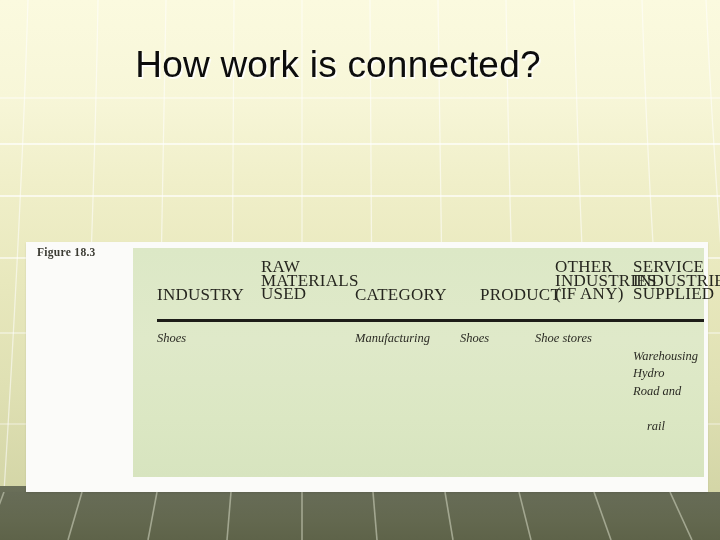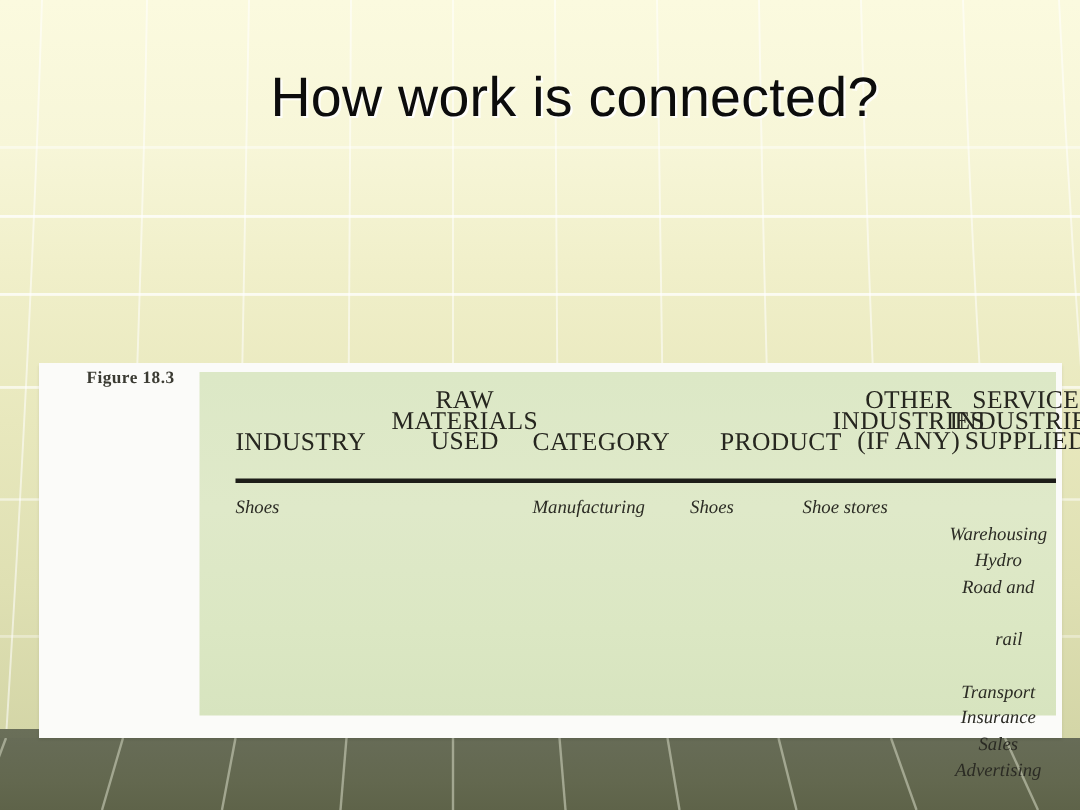--- a/index.html
+++ b/index.html
@@ -67,7 +67,6 @@
     letter-spacing: 0.2px;
     text-shadow: 1.5px 1.5px 0 rgba(255,255,255,0.85);
     white-space: nowrap;
-    padding-left: 45px;
   }
 
   

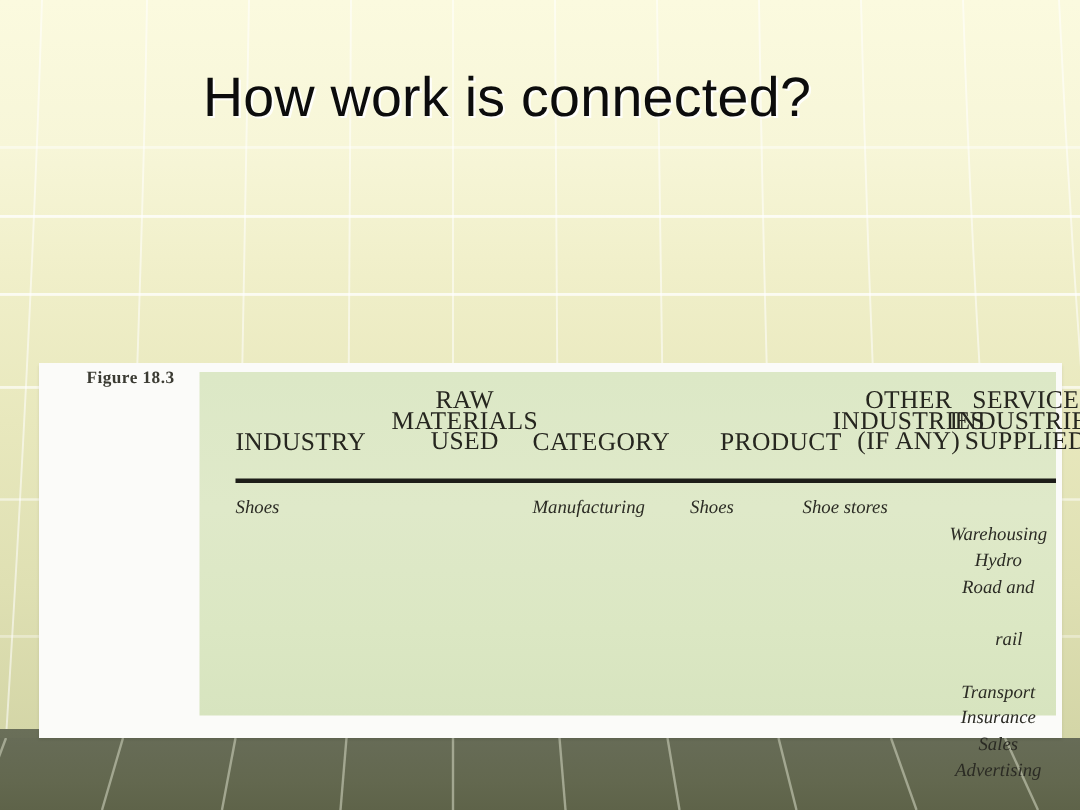--- a/index.html
+++ b/index.html
@@ -78,7 +78,6 @@
     height: 250px;
     background: #fbfbf9;
     box-shadow: 0 1px 2px rgba(0,0,0,0.10);
-    text-align: center;
   }
 
   #figure-caption {

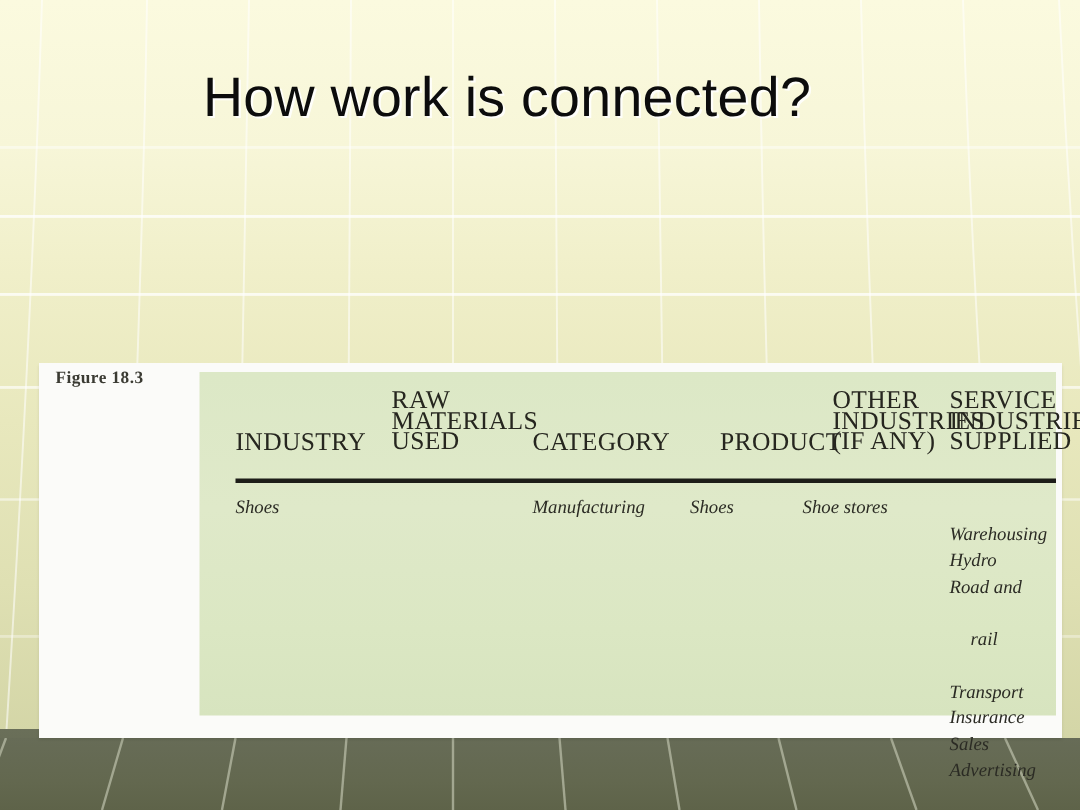--- a/index.html
+++ b/index.html
@@ -227,10 +227,6 @@
 Hydro
 Road and</span><br>
           <span class="indent">rail</span>
-          <span style="white-space: pre-line;">Transport
-Insurance
-Sales
-Advertising</span>
         </div>
 
       </div>

